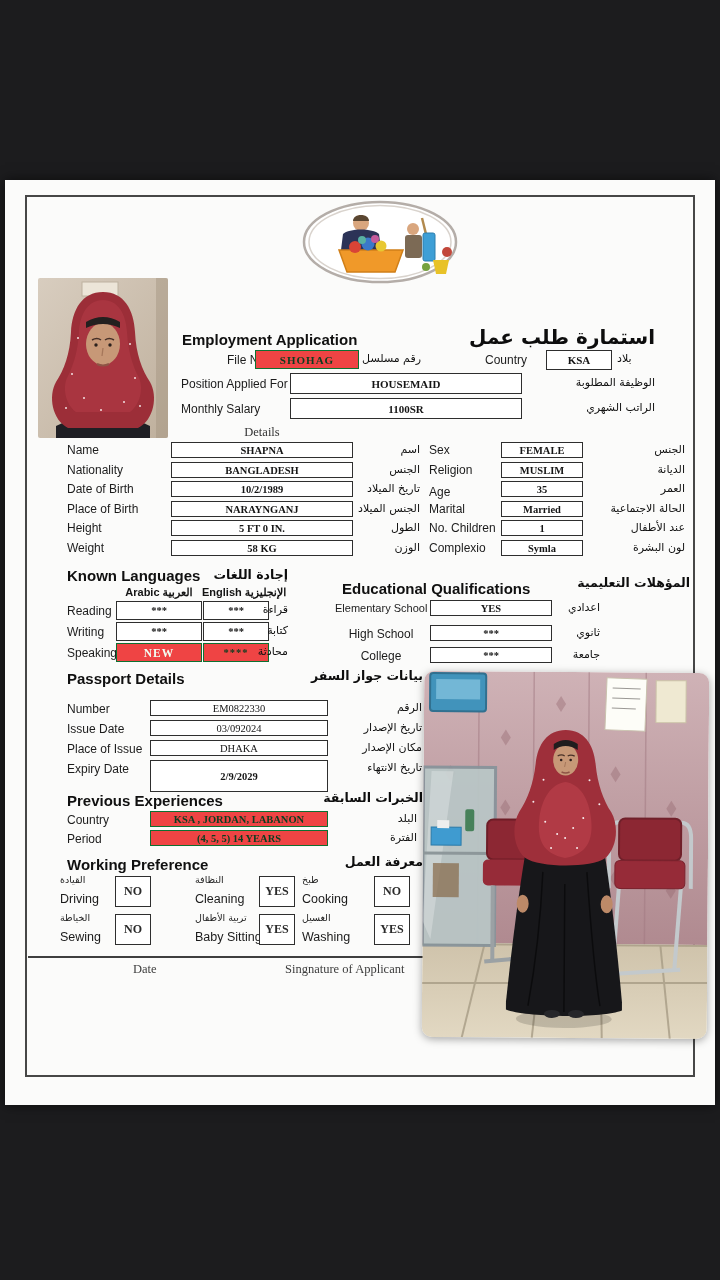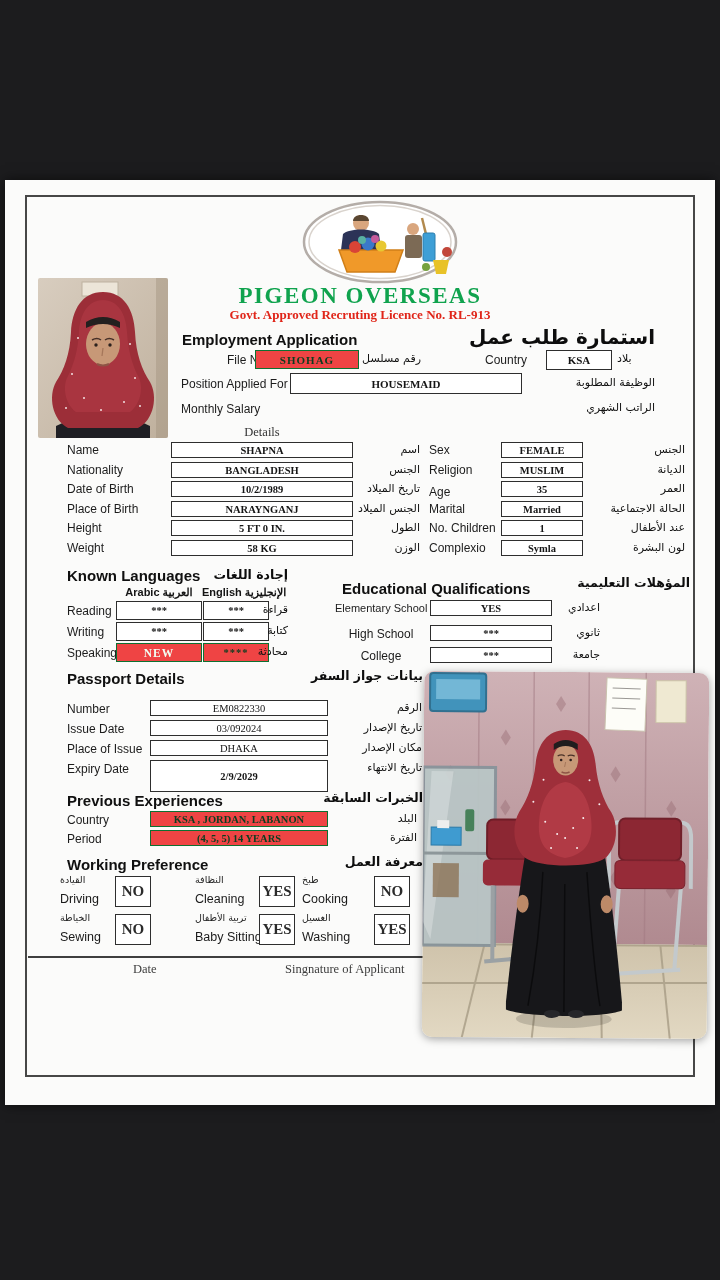--- a/index.html
+++ b/index.html
@@ -62,7 +62,6 @@
       <circle cx="146" cy="52" r="5" fill="#c2473a"></circle>
       <circle cx="125" cy="67" r="4" fill="#76a23f"></circle>
     </svg>
-    <div class="abs brand" style="left:0;top:103px">PIGEON OVERSEAS</div>
     <div class="abs licence" style="left:0;top:127px">Govt. Approved Recruting Licence No. RL-913</div>
     <div class="abs ar-title" style="left:500px;top:145px;width:150px;font-size:20px">استمارة طلب عمل</div>
 

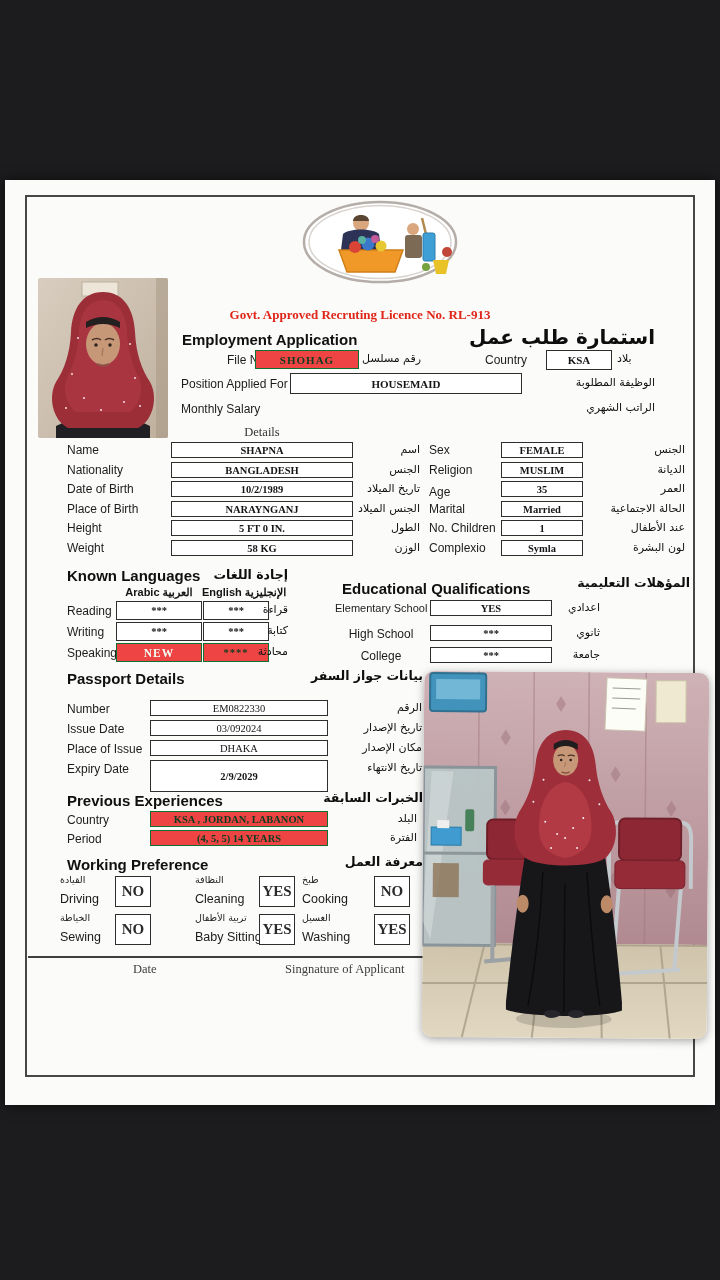--- a/index.html
+++ b/index.html
@@ -62,7 +62,6 @@
       <circle cx="146" cy="52" r="5" fill="#c2473a"></circle>
       <circle cx="125" cy="67" r="4" fill="#76a23f"></circle>
     </svg>
-    <div class="abs licence" style="left:0;top:127px">Govt. Approved Recruting Licence No. RL-913</div>
     <div class="abs ar-title" style="left:500px;top:145px;width:150px;font-size:20px">استمارة طلب عمل</div>
 
     <div class="abs photo" style="left:33px;top:98px;width:130px;height:160px;border-radius:2px">

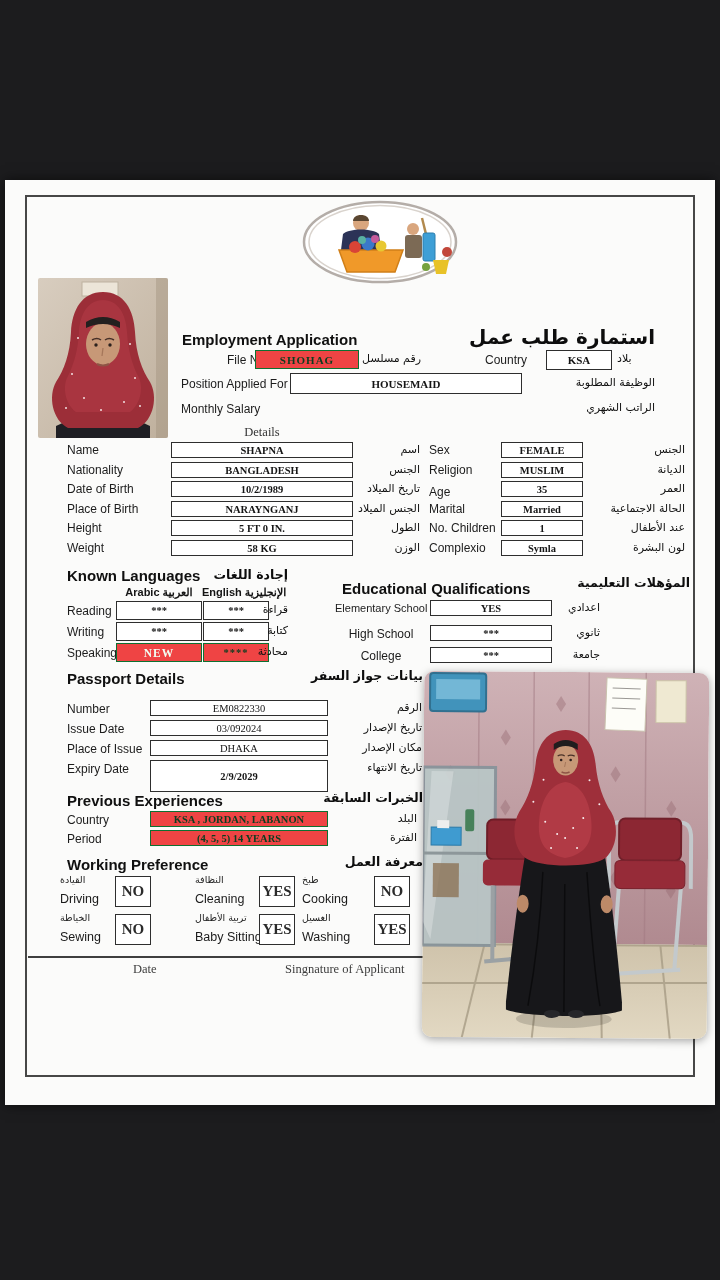--- a/index.html
+++ b/index.html
@@ -114,6 +114,7 @@
     <div class="abs ar" style="left:538px;top:196px;width:112px">الوظيفة المطلوبة</div>
 
     <div class="abs lbl" style="left:176px;top:222px">Monthly Salary</div>
+    <div class="abs vbox" style="left:285px;top:218px;width:232px;height:21px;font-size:11px">1100SR</div>
     <div class="abs ar" style="left:538px;top:221px;width:112px">الراتب الشهري</div>
 
     <div class="abs serif" style="left:166px;top:245px;width:182px;text-align:center;font-size:12.5px;color:#333">Details</div>

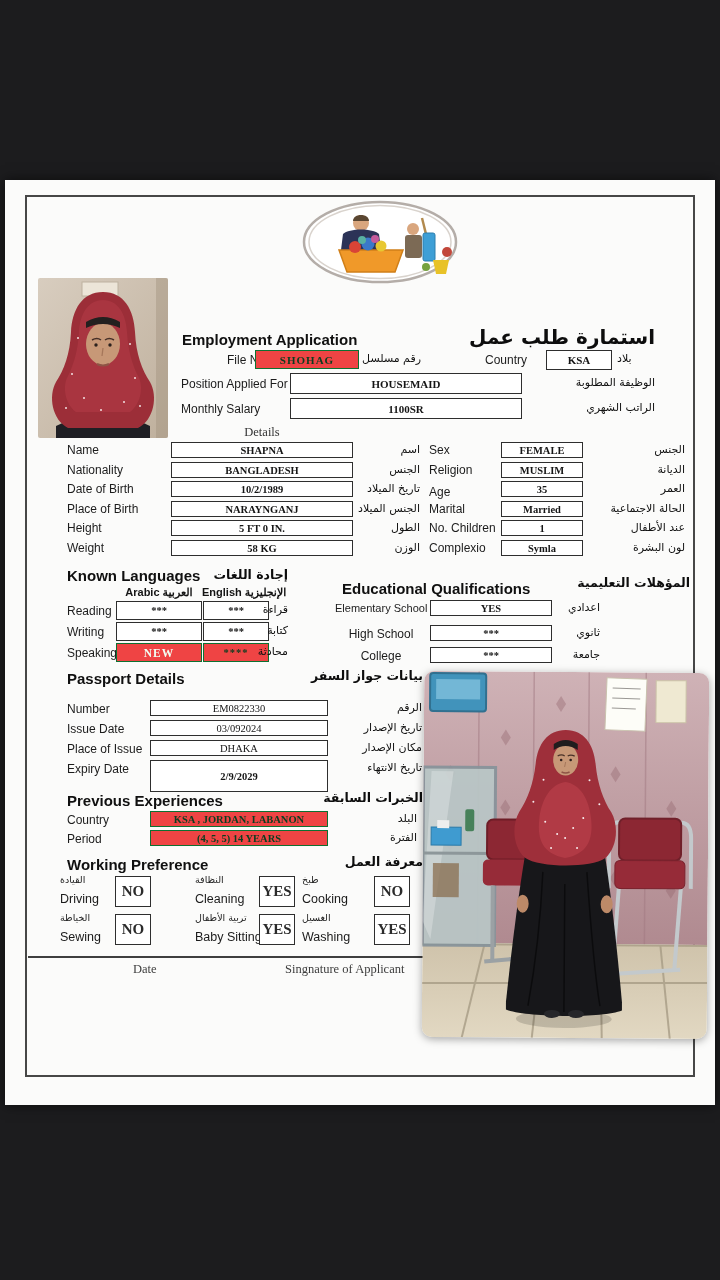--- a/index.html
+++ b/index.html
@@ -28,7 +28,7 @@
   .serif{font-family:"Liberation Serif",serif;}
   .colhead{font-weight:bold;font-size:11px;text-align:center;color:#141414;white-space:nowrap;}
   .pref-box{border:1.6px solid #2e2e2e;background:#fff;display:flex;align-items:center;justify-content:center;
-            font-family:"Liberation Serif",serif;font-weight:bold;font-size:15px;color:#2b2b2b;box-sizing:border-box;}
+            font-family:"Liberation Serif",serif;font-weight:bold;font-size:12px;color:#2b2b2b;box-sizing:border-box;}
   .pref-ar{font-family:"DejaVu Sans",sans-serif;direction:rtl;font-size:9.5px;color:#222;text-align:left;white-space:nowrap;}
   .pref-en{font-size:12.5px;color:#1a1a1a;white-space:nowrap;}
   .photo{overflow:hidden;border-radius:8px;}

